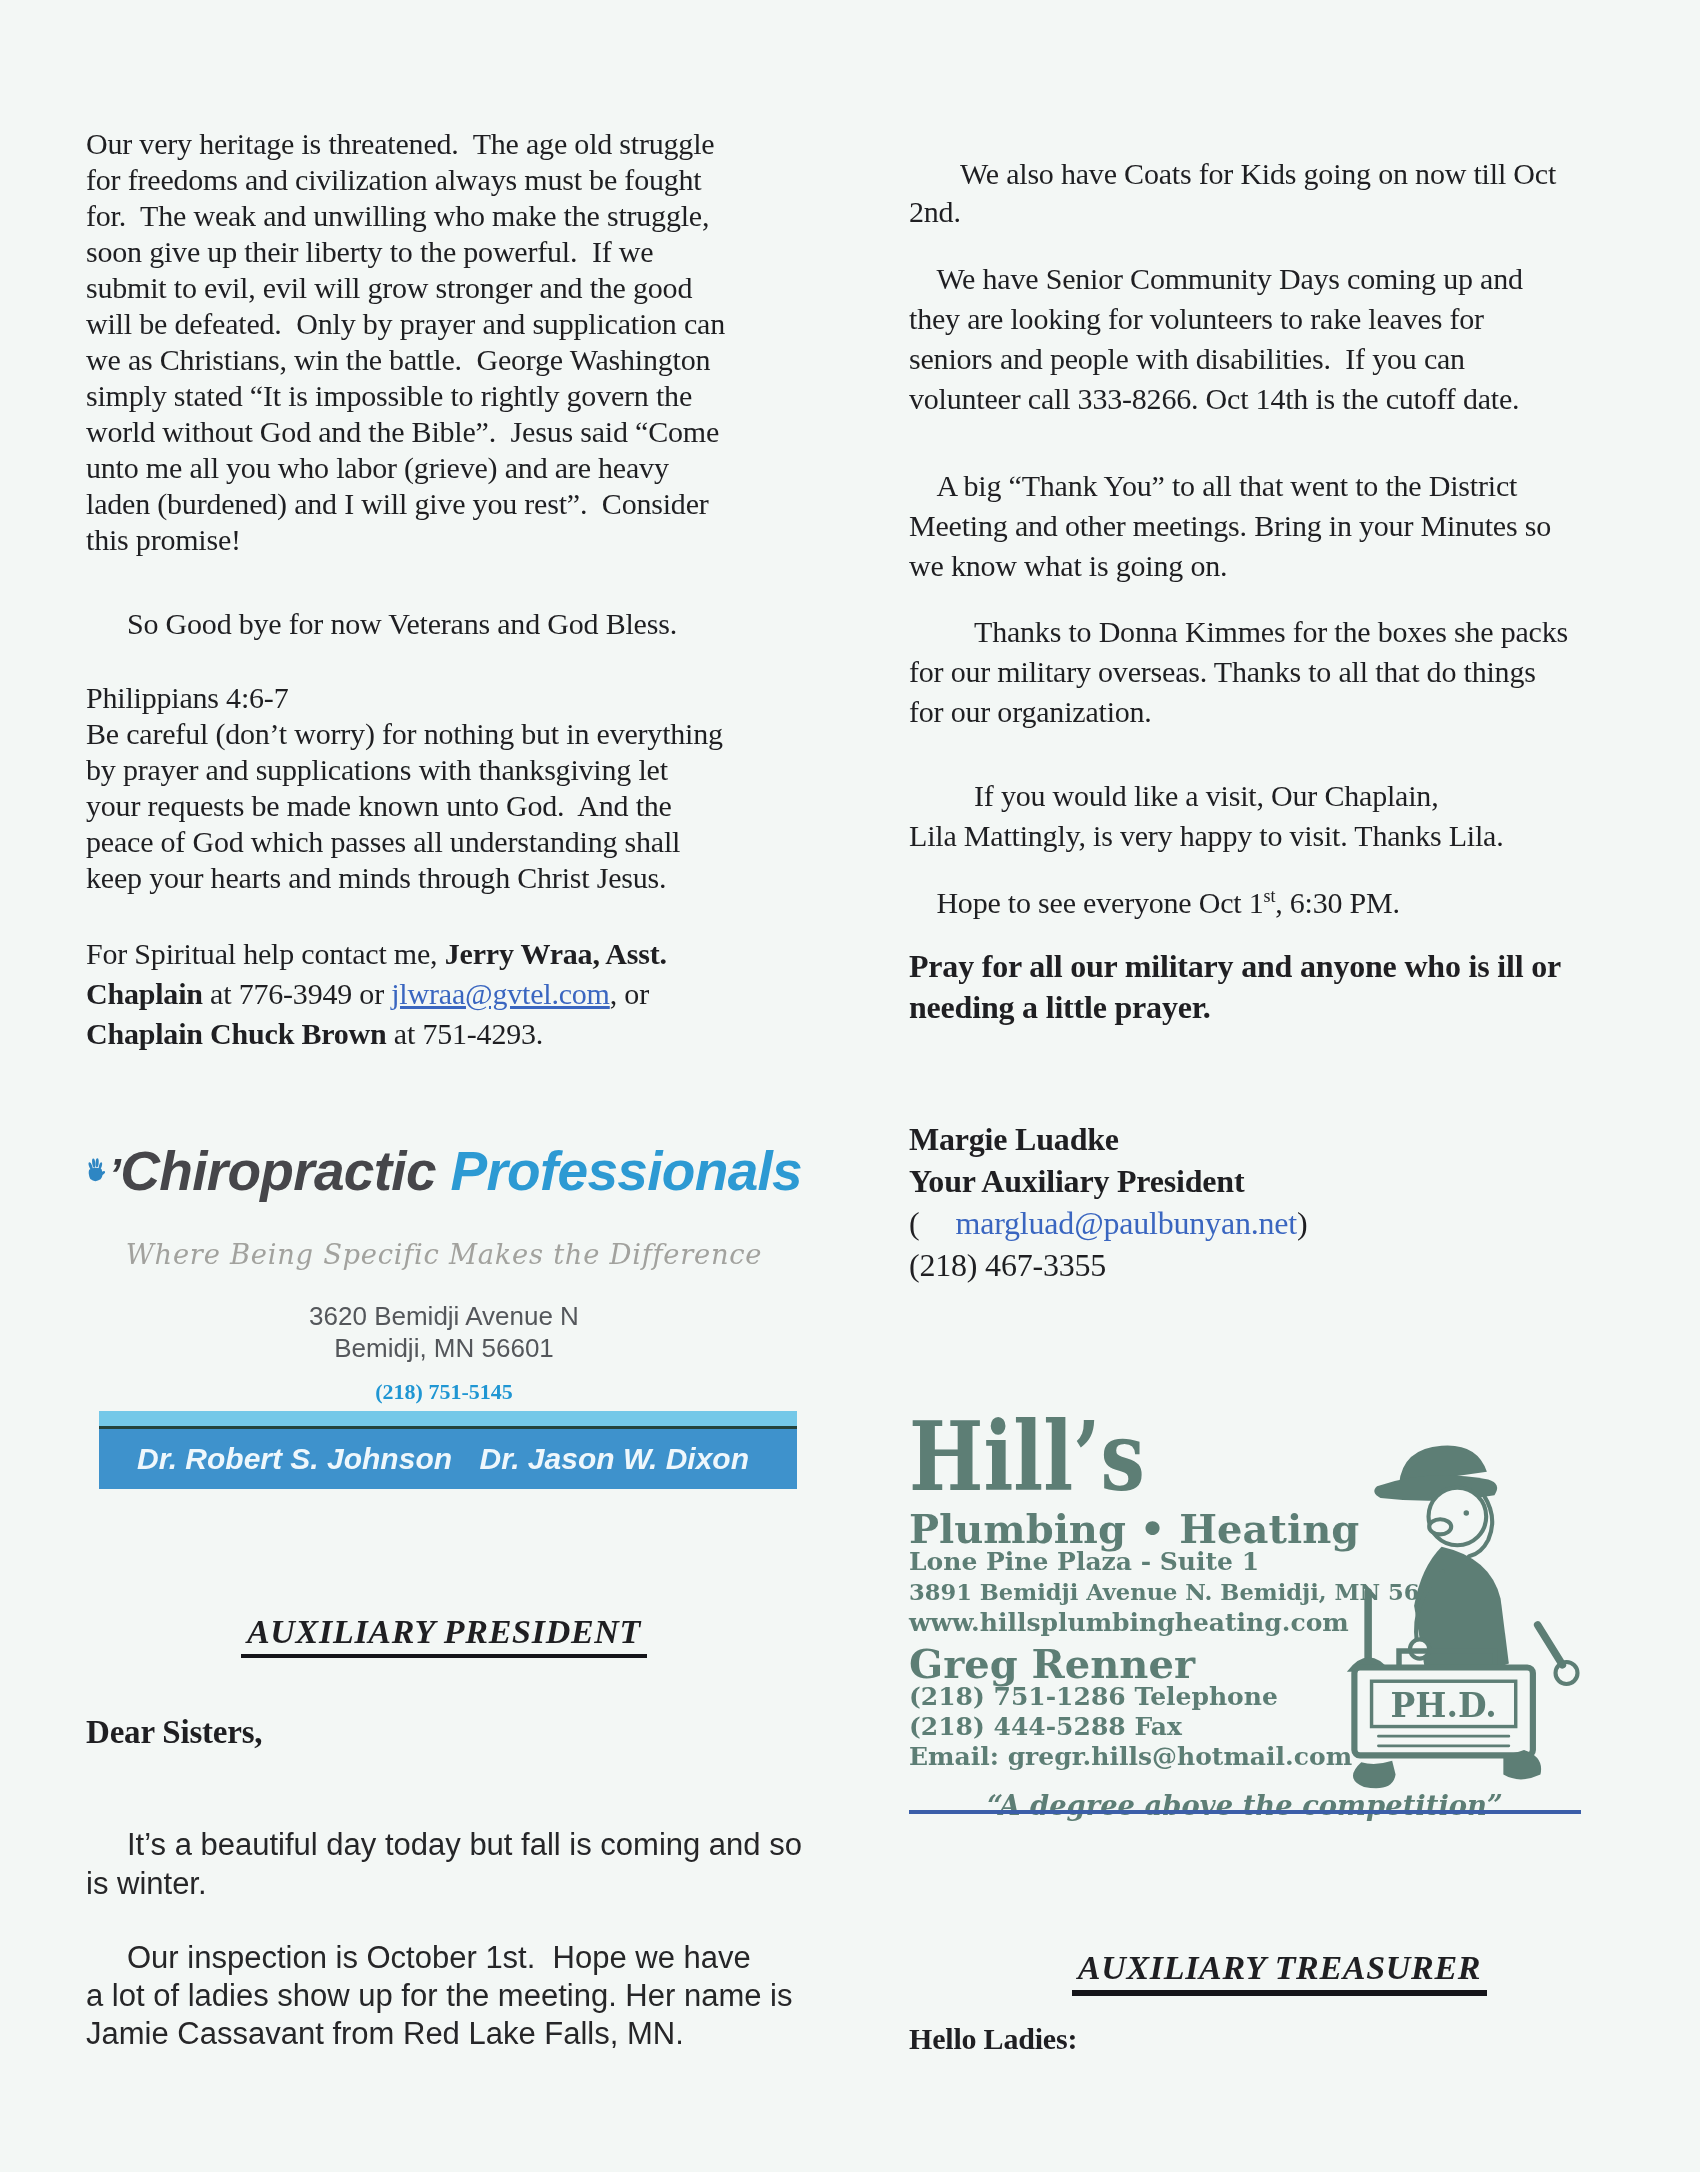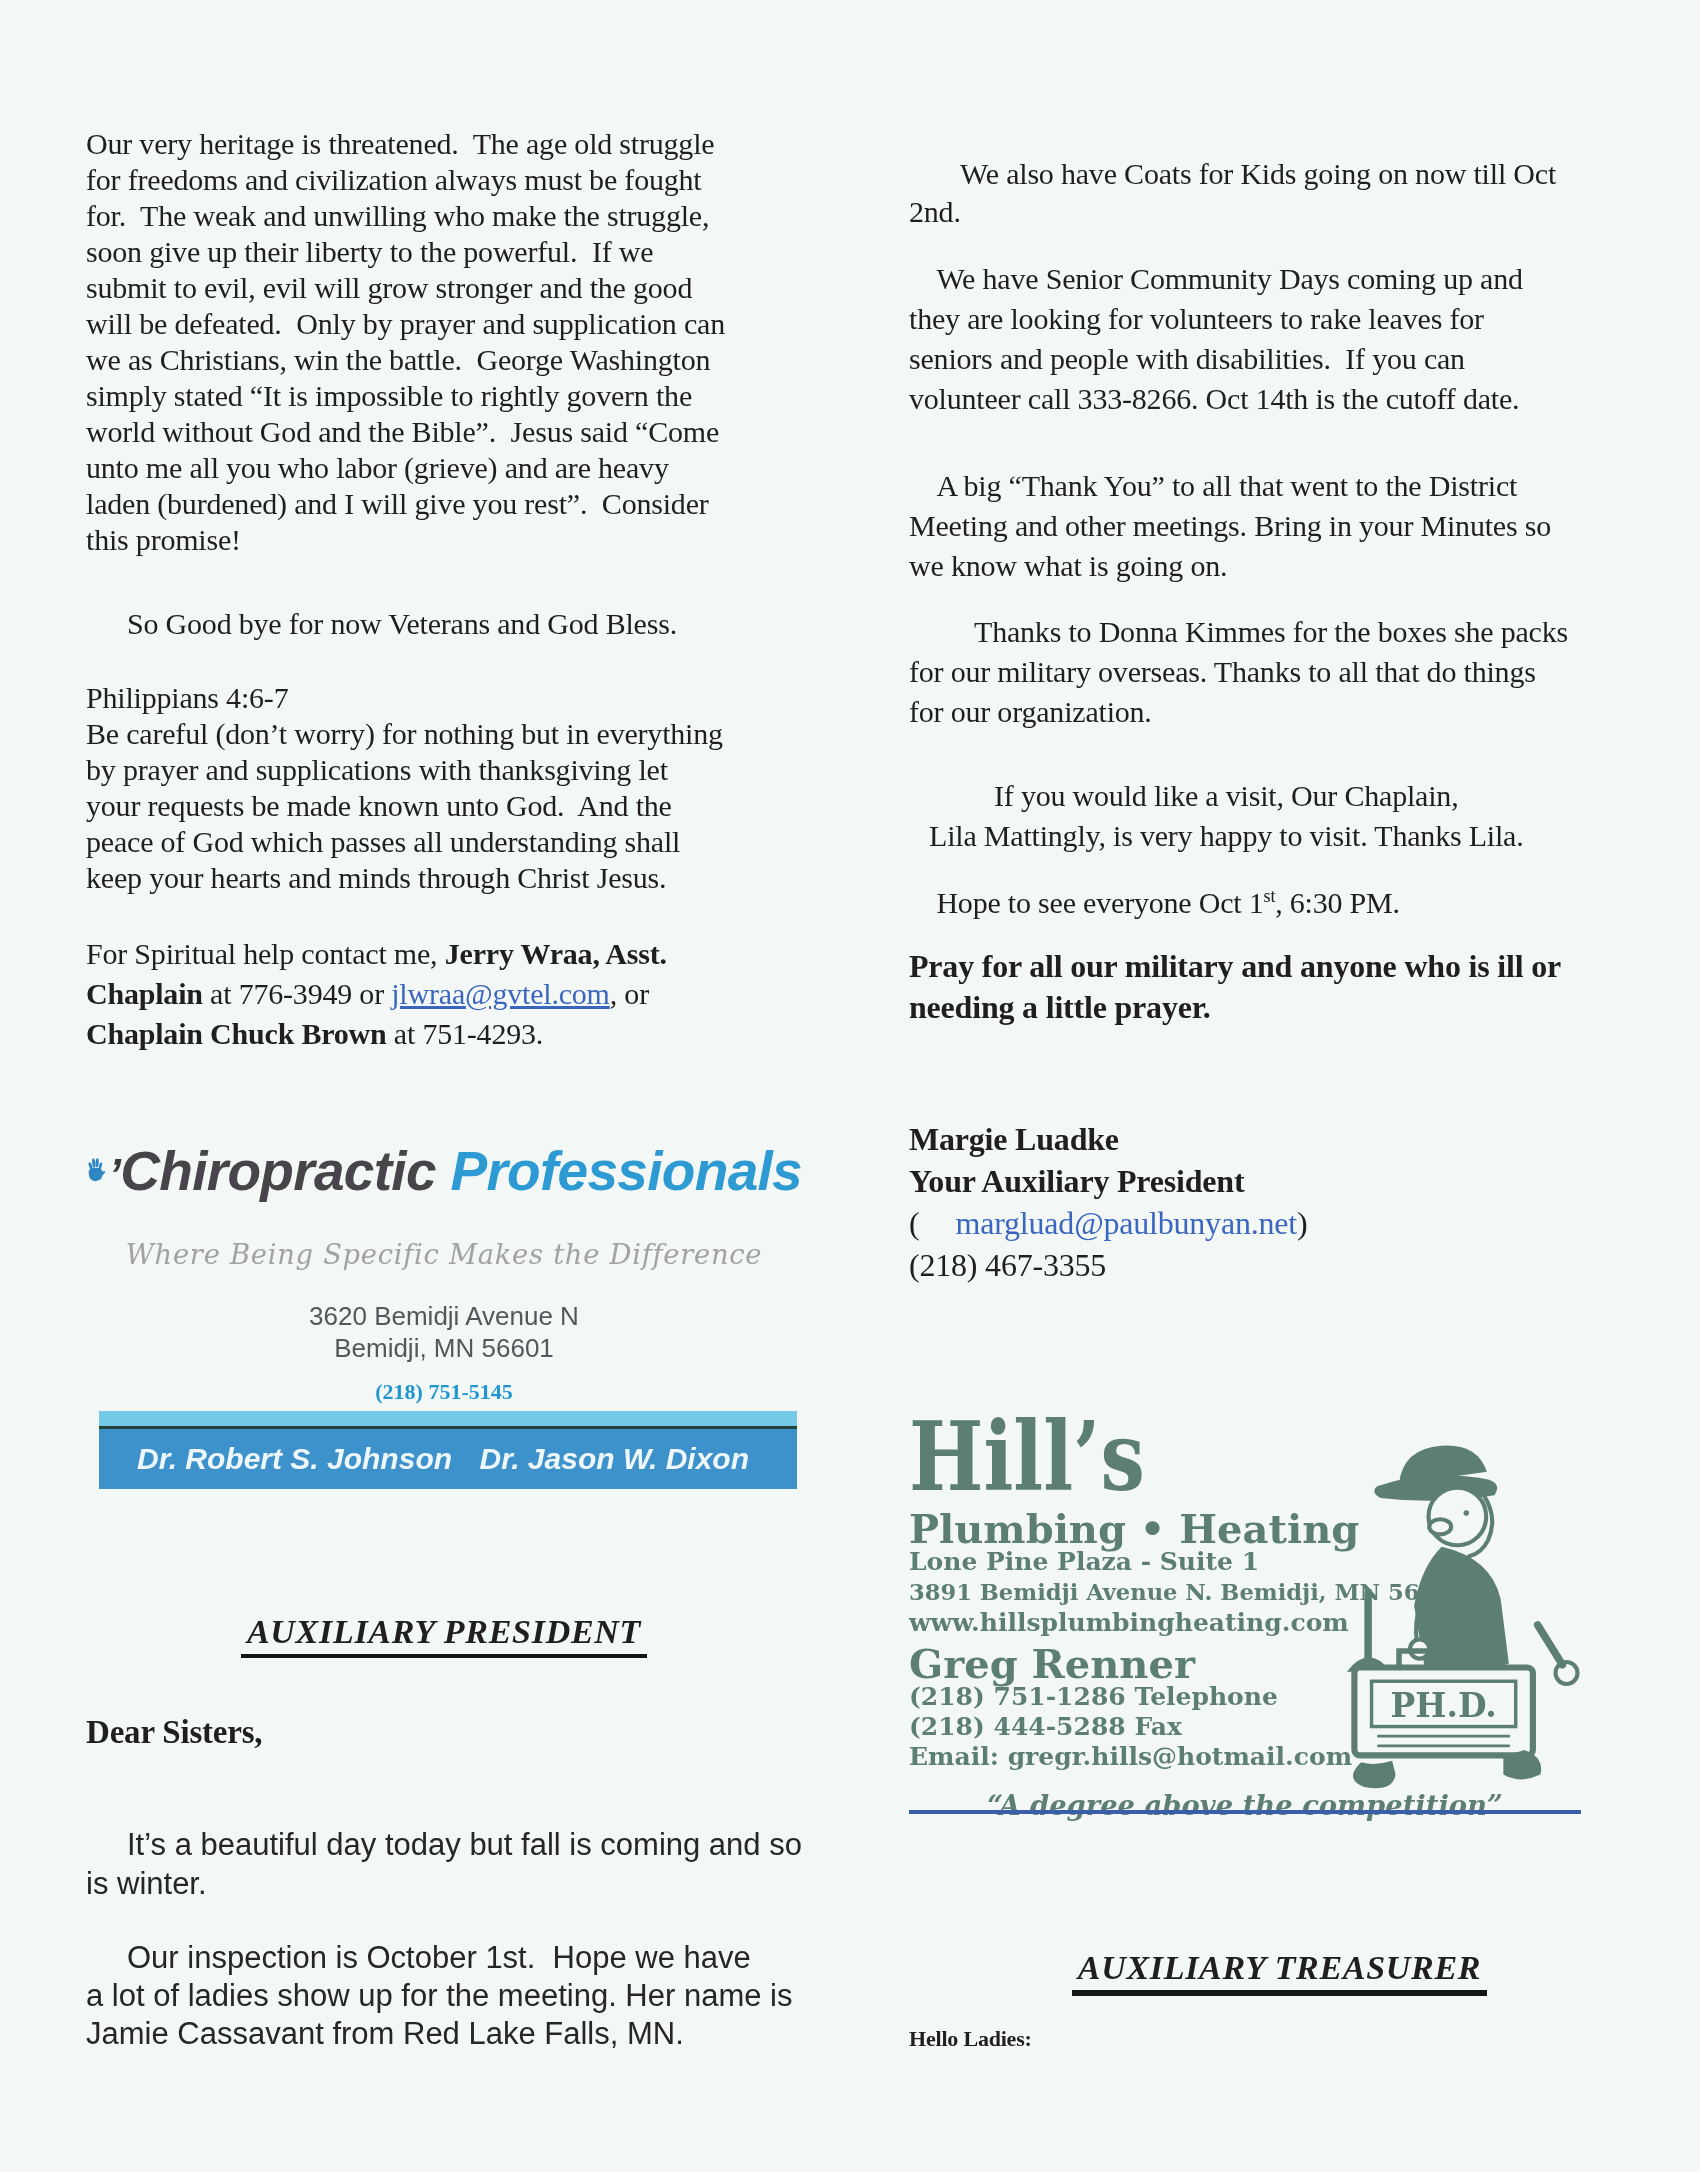--- a/index.html
+++ b/index.html
@@ -166,7 +166,7 @@
     <div class="line">for our organization.</div>
   </div>
 
-  <div class="abs serif60" style="left:909px;top:776px;width:761px;margin-left:20px;">
+  <div class="abs serif60" style="left:909px;top:776px;width:761px;">
     <div class="line ind95">If you would like a visit, Our Chaplain,</div>
     <div class="line">Lila Mattingly, is very happy to visit. Thanks Lila.</div>
   </div>

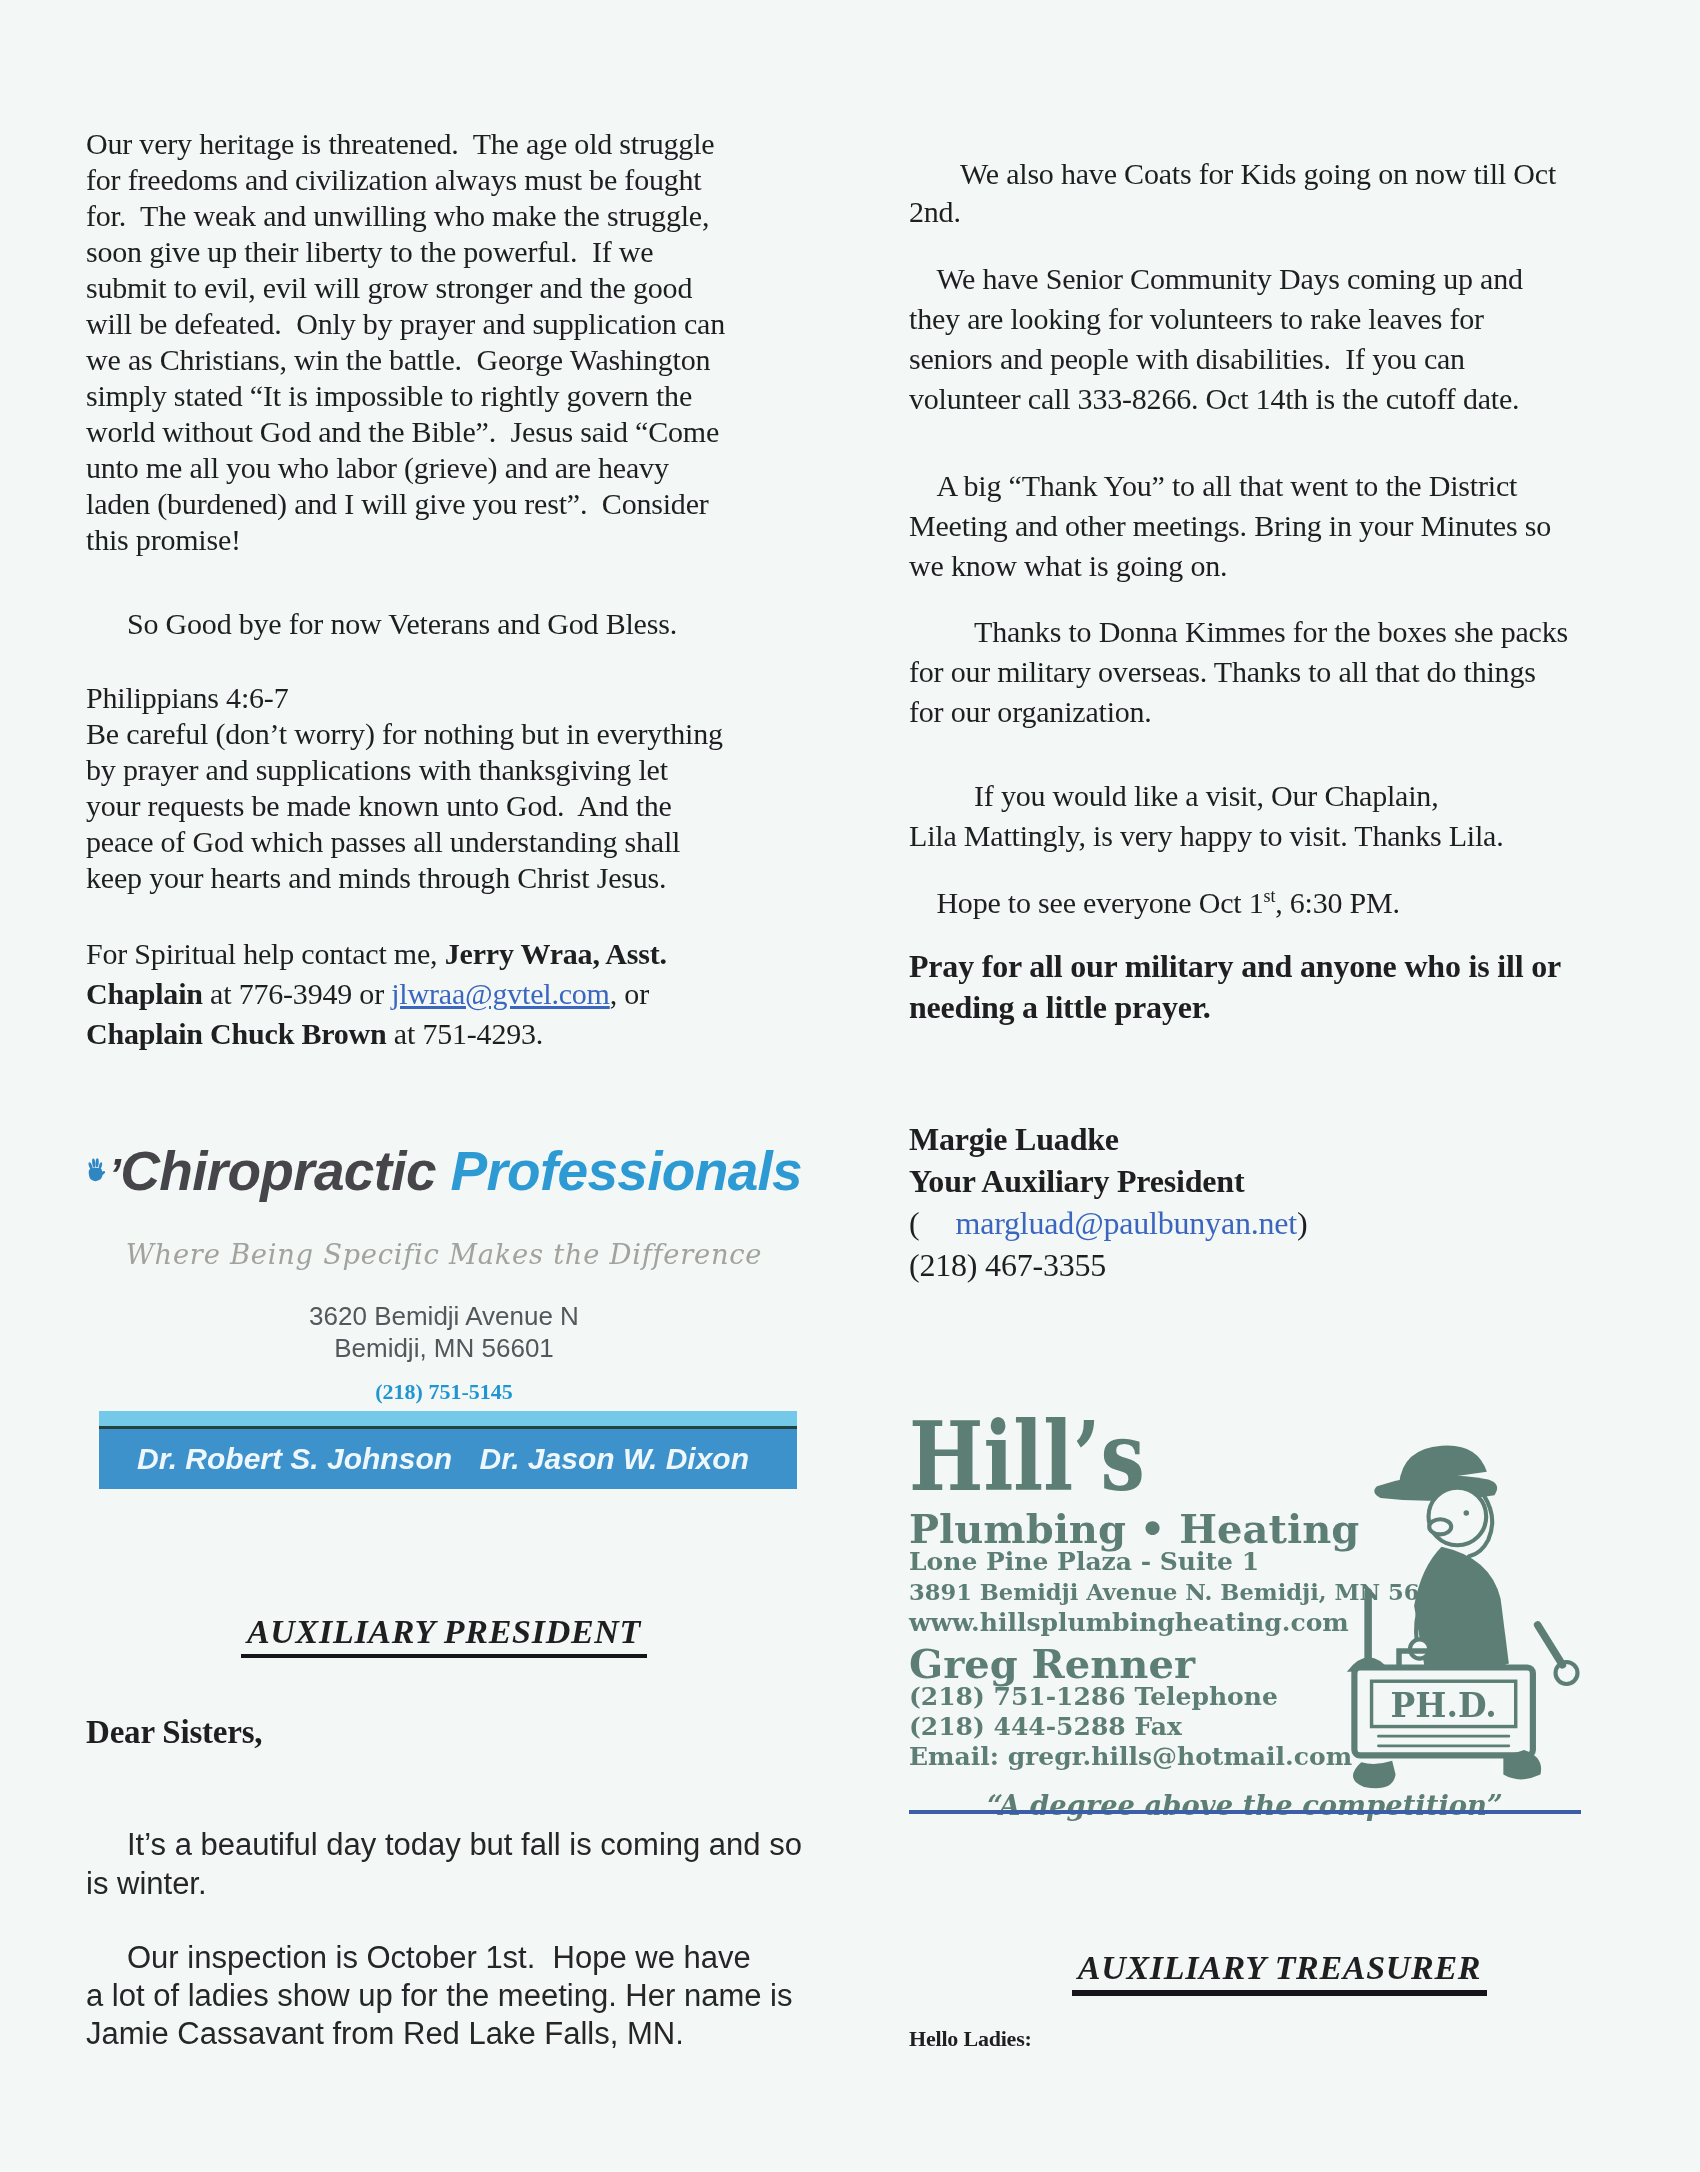--- a/index.html
+++ b/index.html
@@ -231,7 +231,7 @@
     <span class="section-heading" style="border-bottom-width:6.2px;">AUXILIARY TREASURER</span>
   </div>
 
-  <div class="abs serif bold line" style="left:909px;top:2021px;font-size:22px;">Hello Ladies:</div>
+  <div class="abs serif bold line" style="left:909px;top:2021px;font-size:30px;">Hello Ladies:</div>
 
 </div>
 

